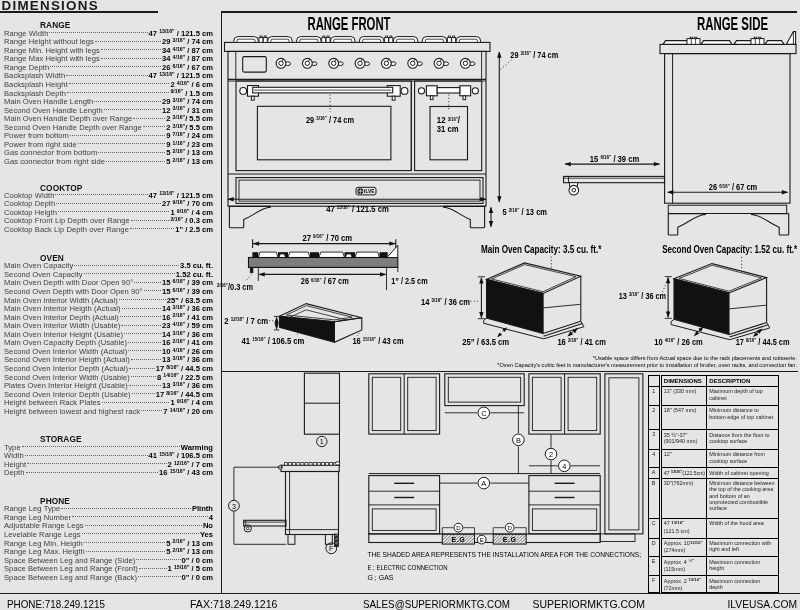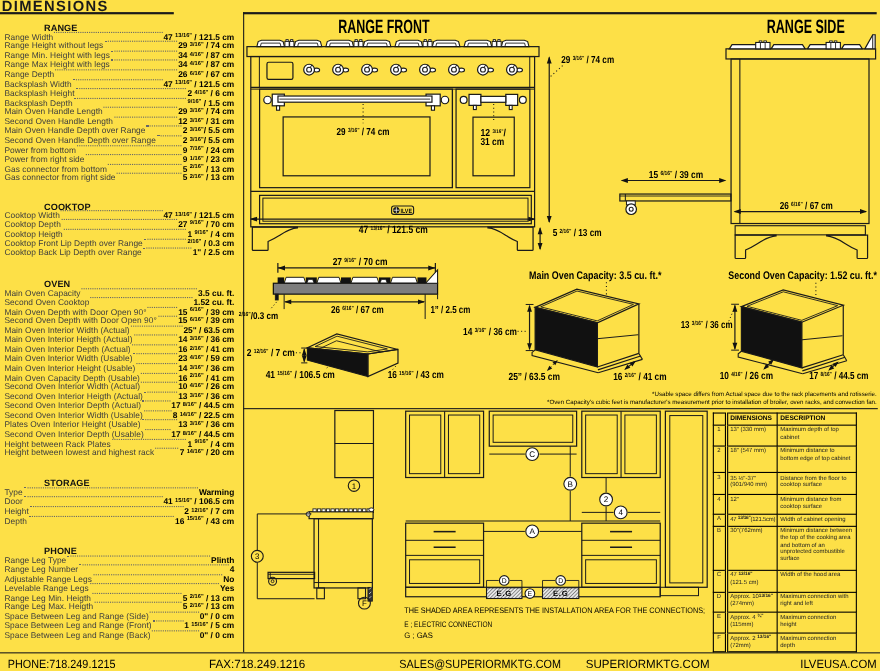--- a/index.html
+++ b/index.html
@@ -3,7 +3,7 @@
 <meta charset="utf-8">
 <style>
 html,body{margin:0;padding:0;background:#fff;}
-#page{position:relative;width:800px;height:610px;background:#fde047;overflow:hidden;
+#page{position:relative;width:800px;height:610px;background:#e5e5e5;overflow:hidden;
  font-family:"Liberation Sans",sans-serif;color:#000;}
 .abs{position:absolute;}
 #title{left:1.5px;top:-2px;font-size:13.4px;font-weight:bold;letter-spacing:1.25px;color:#1a1a1a;}

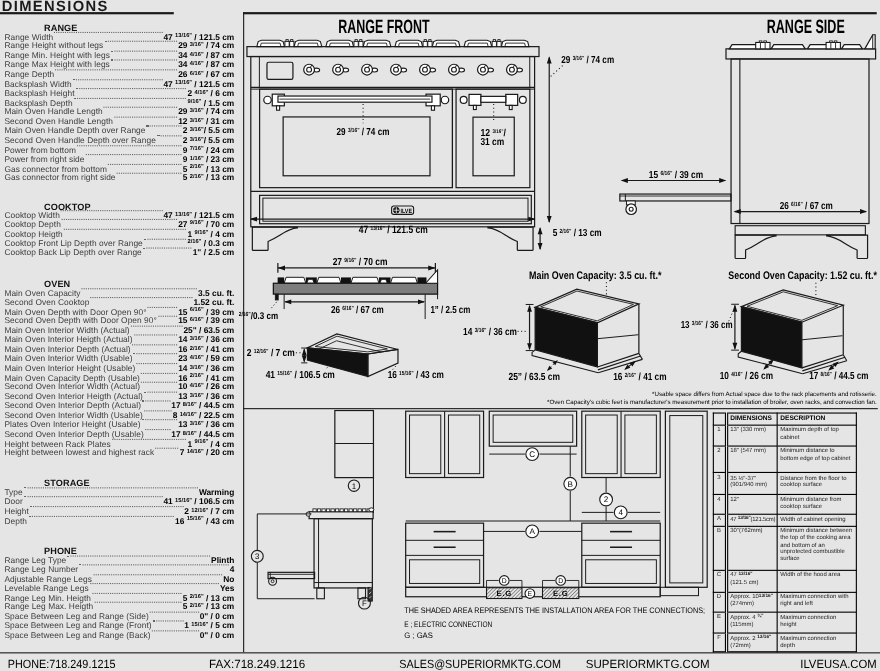--- a/index.html
+++ b/index.html
@@ -10,7 +10,7 @@
 .rule{position:absolute;background:#1a1a1a;}
 .sechead{position:absolute;left:4px;font-size:8.3px;font-weight:bold;color:#111;letter-spacing:0.1px;padding-left:36px;}
 .sec{position:absolute;left:4px;width:209px;}
-.r{display:flex;align-items:flex-start;height:8.57px;font-size:7.6px;color:#3d3d3d;}
+.r{display:flex;align-items:center;height:8.57px;font-size:7.6px;color:#3d3d3d;}
 .r .l{white-space:nowrap;letter-spacing:0.05px;}
 .r .d{flex:1 1 auto;border-bottom:1px dotted #666;margin:0 1px 1px 1px;min-width:4px;}
 .r b{white-space:nowrap;color:#000;font-weight:bold;}

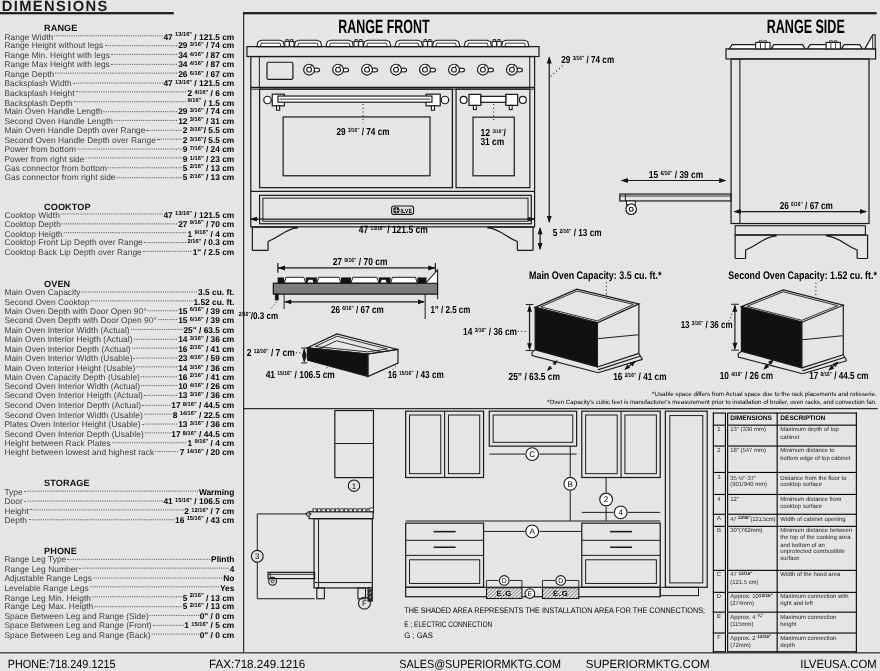--- a/index.html
+++ b/index.html
@@ -152,7 +152,7 @@
         <b>3.5 cu. ft.</b>
       </div>
     <div class="r">
-        <span class="l">Second Oven Cooktop</span>
+        <span class="l">Second Oven Capacity</span>
         <span class="d"></span>
         <b>1.52 cu. ft.</b>
       </div>

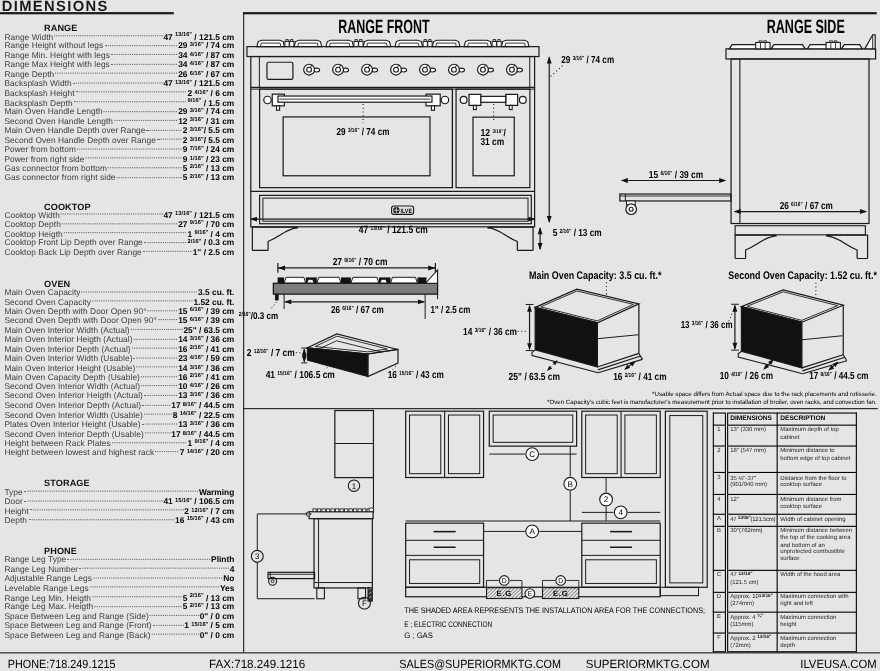--- a/index.html
+++ b/index.html
@@ -246,7 +246,7 @@
         <b>Warming</b>
       </div>
     <div class="r">
-        <span class="l">Door</span>
+        <span class="l">Width</span>
         <span class="d"></span>
         <b>41 <s class="f">15/16"</s> / 106.5 cm</b>
       </div>

